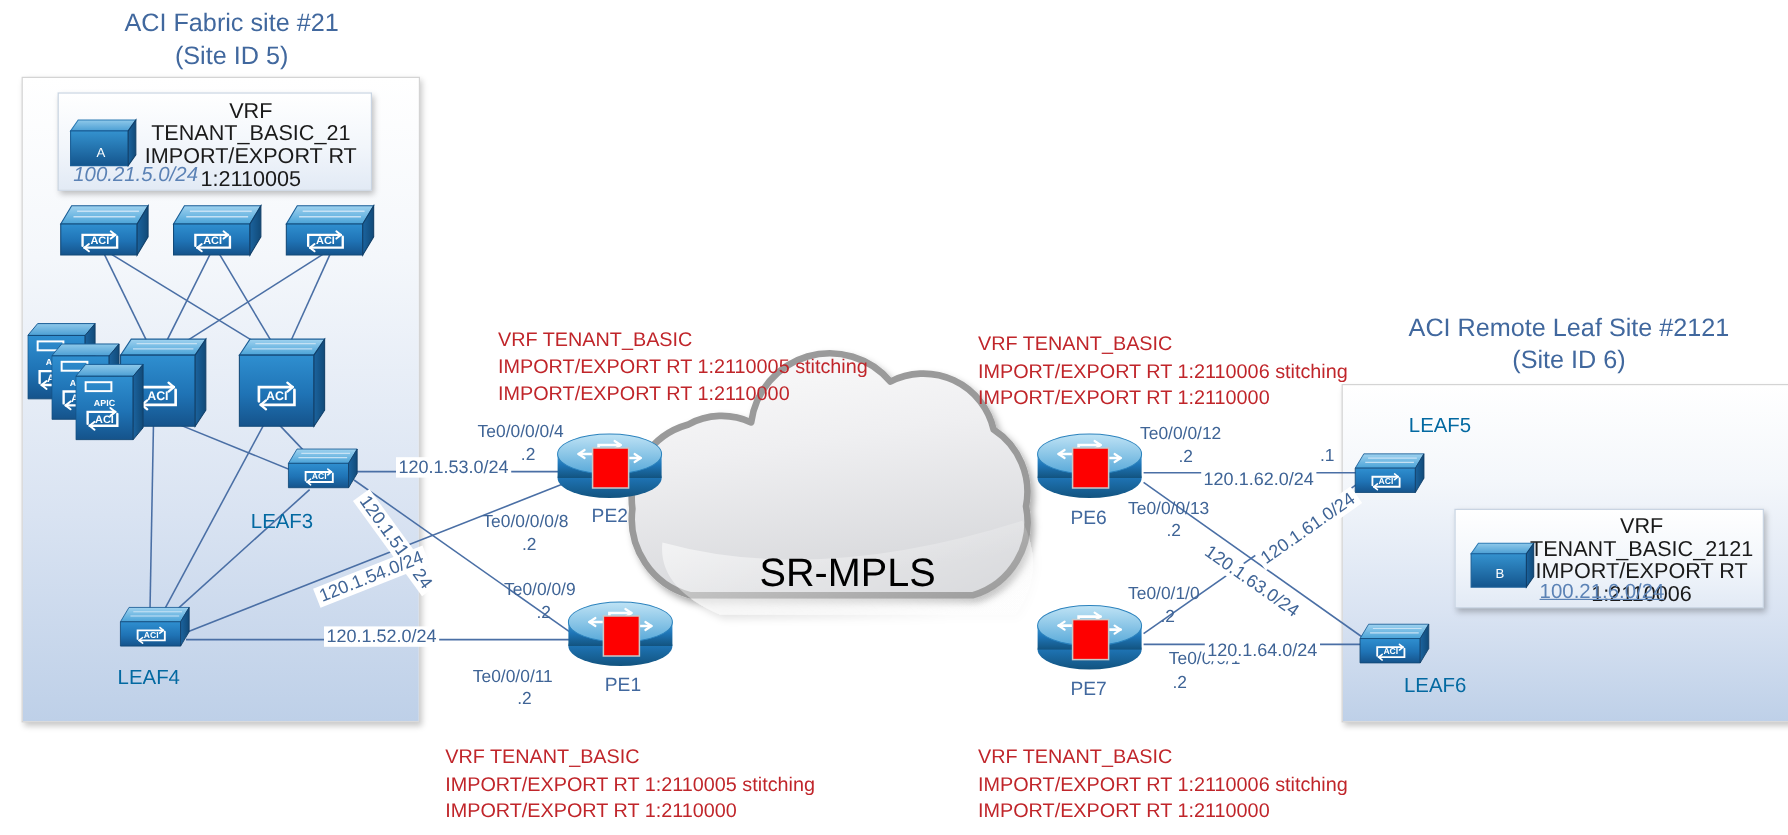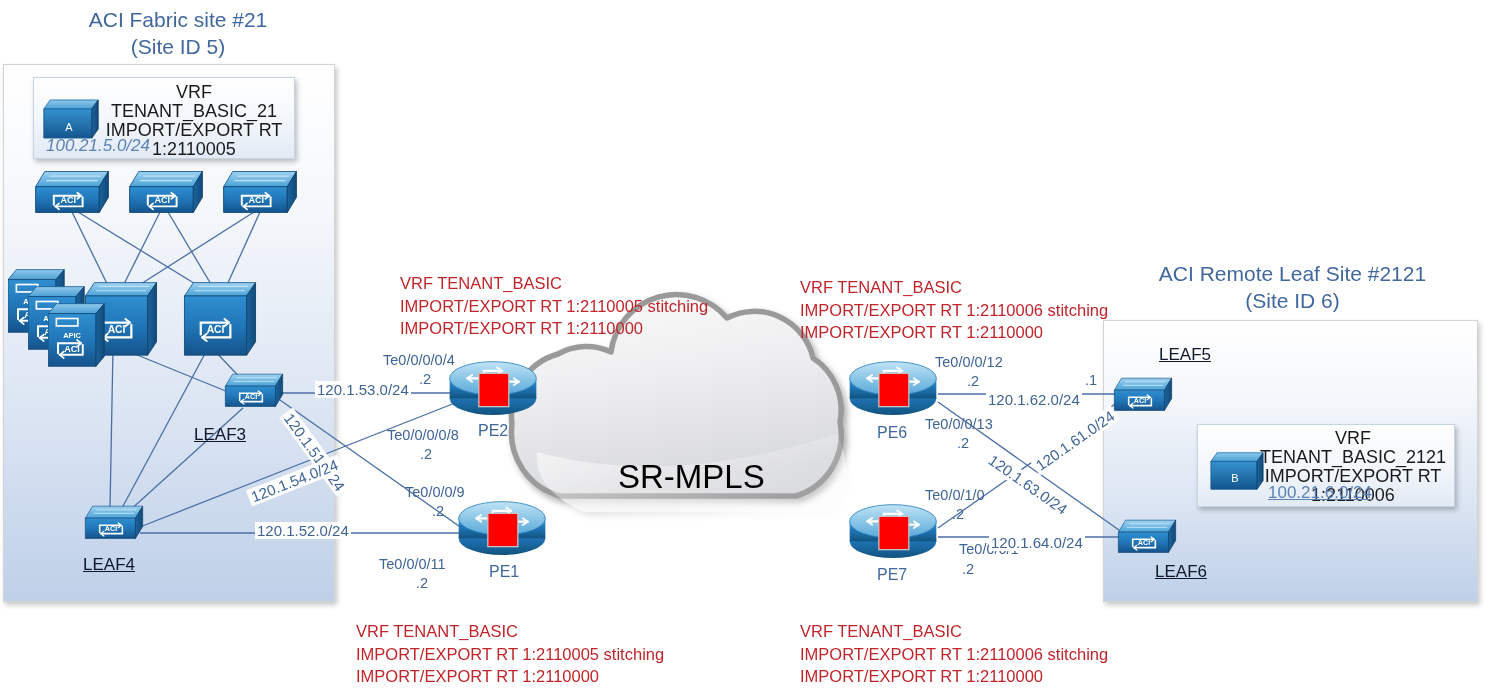--- a/index.html
+++ b/index.html
@@ -8,7 +8,7 @@
     background:#ffffff;
     font-family:"Liberation Sans","DejaVu Sans",sans-serif;
   }
-  #stage{position:absolute;left:0;top:0;width:1476px;height:696px;}
+  #stage{position:absolute;left:15px;top:0;width:1476px;height:696px;}
 
   
   .site-box{

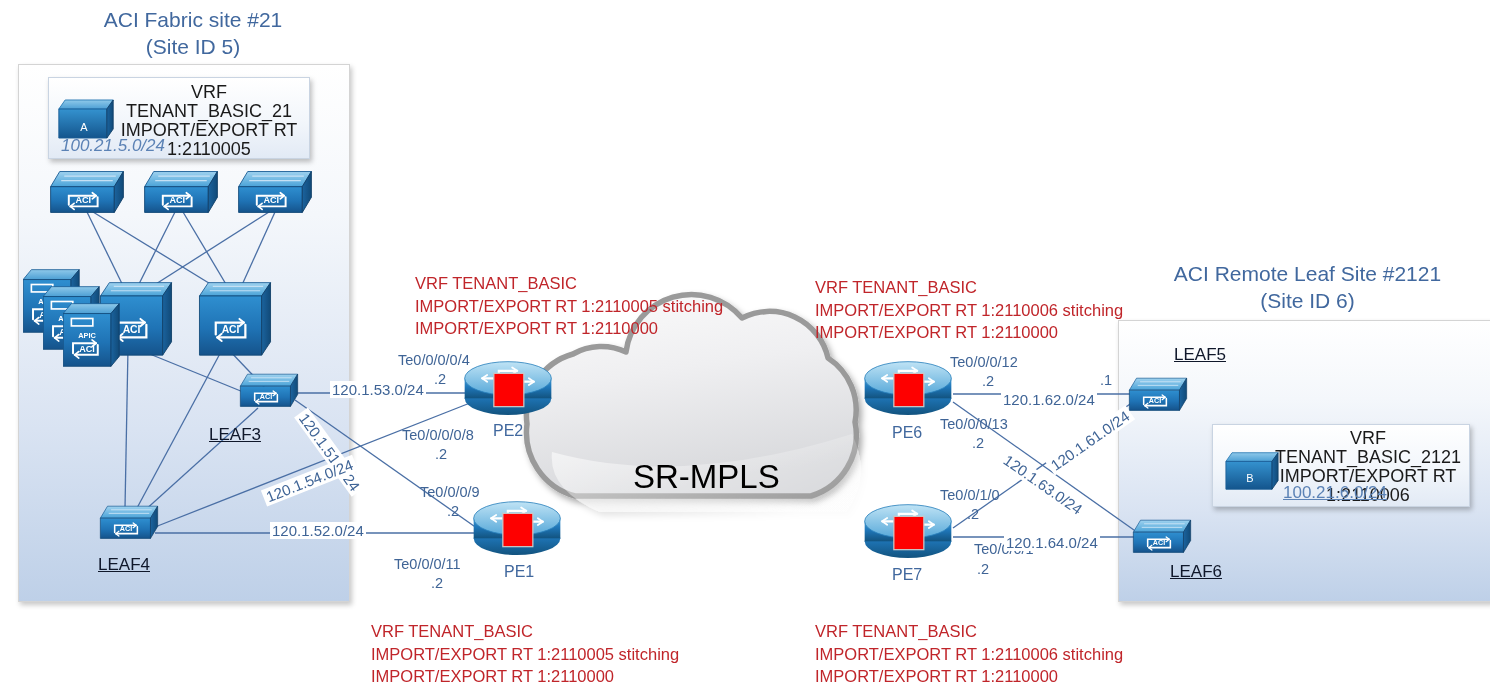--- a/index.html
+++ b/index.html
@@ -27,7 +27,7 @@
 
   
   .node-label{
-    position:absolute;color:#0f172a;font-size:17px;white-space:nowrap;text-decoration:underline;
+    position:absolute;color:#0369a1;font-size:17px;white-space:nowrap;
   }
   .pe-label{position:absolute;color:#41689e;font-size:16px;white-space:nowrap;}
 

